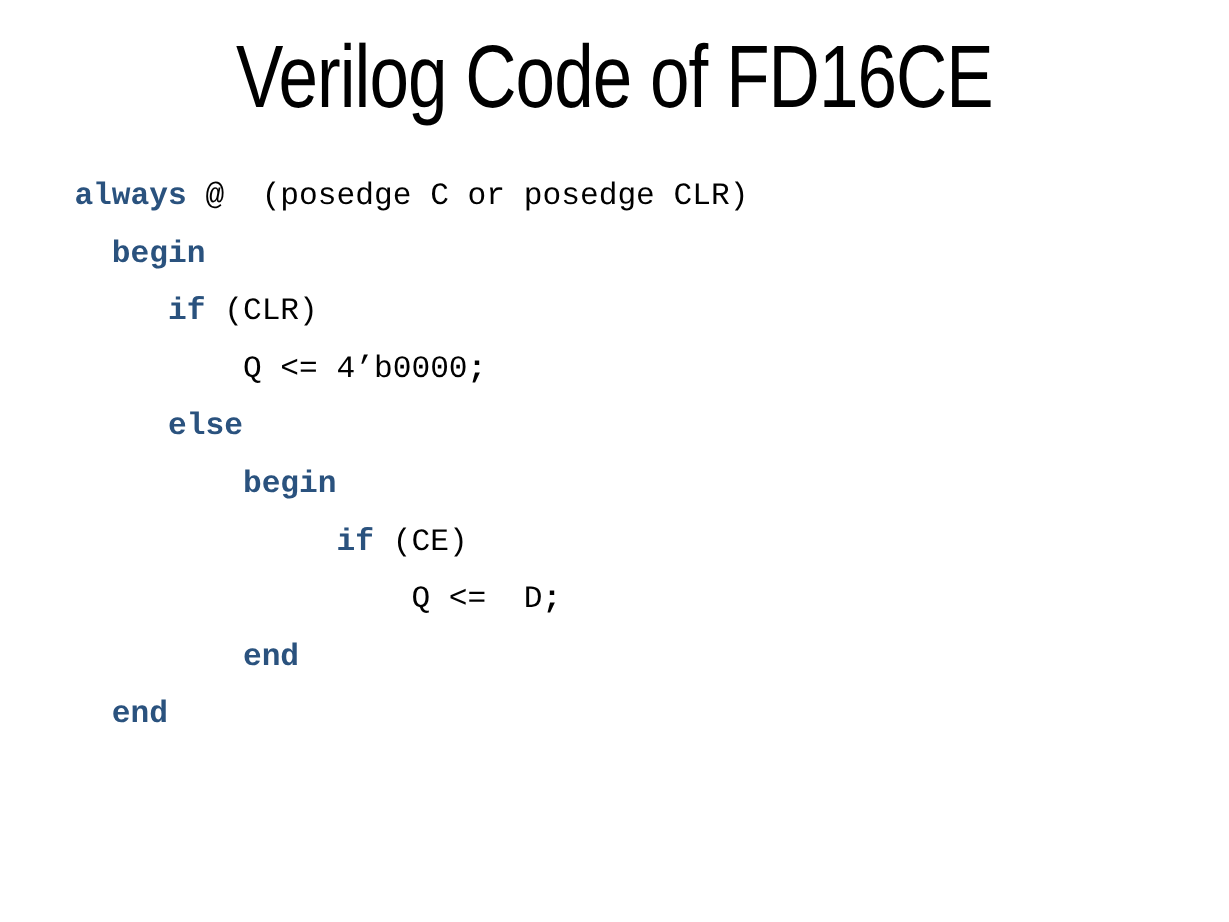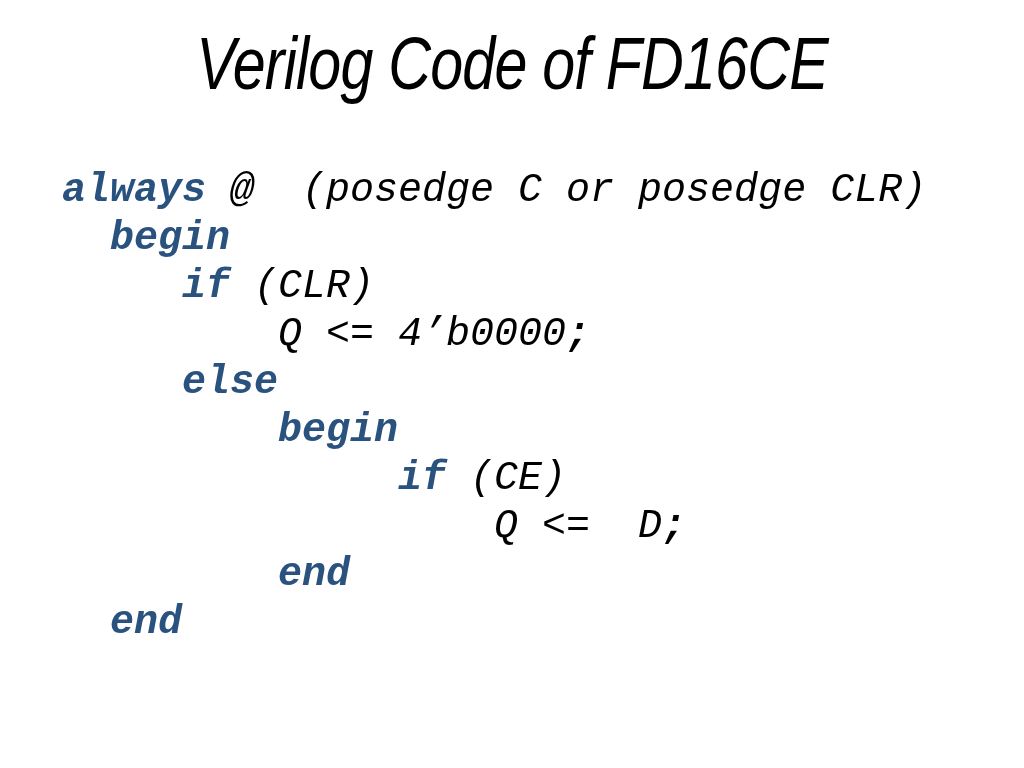--- a/index.html
+++ b/index.html
@@ -14,7 +14,6 @@
     background: var(--bg, #ffffff);
     overflow: hidden;
     font-family: "Liberation Sans", sans-serif;
-    font-style: italic;
   }
   .title {
     margin: 0;

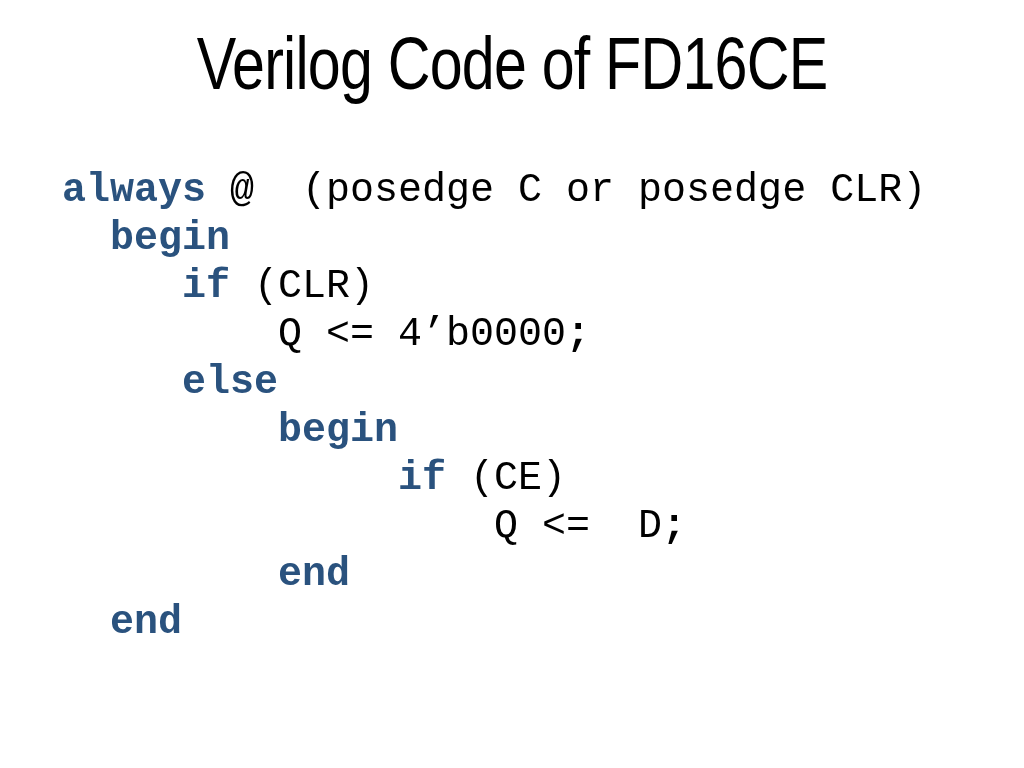--- a/index.html
+++ b/index.html
@@ -33,11 +33,10 @@
     left: 62px;
     top: 139px;
     font-family: "Liberation Mono", "DejaVu Sans Mono", monospace;
-    font-size: 40px;
+    font-size: 26px;
     line-height: 48px;
     color: var(--code-color, #000000);
     white-space: pre;
-    margin-top: 28px;
   }
   .code .line {
     height: 48px;

